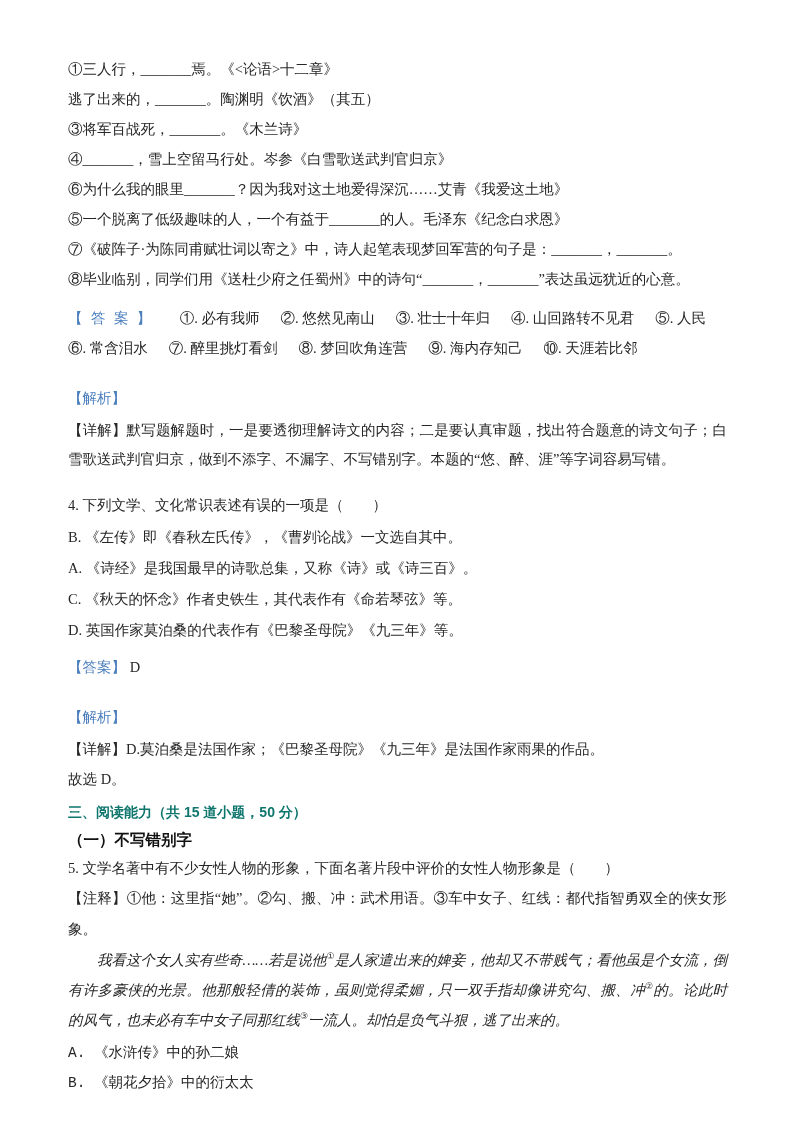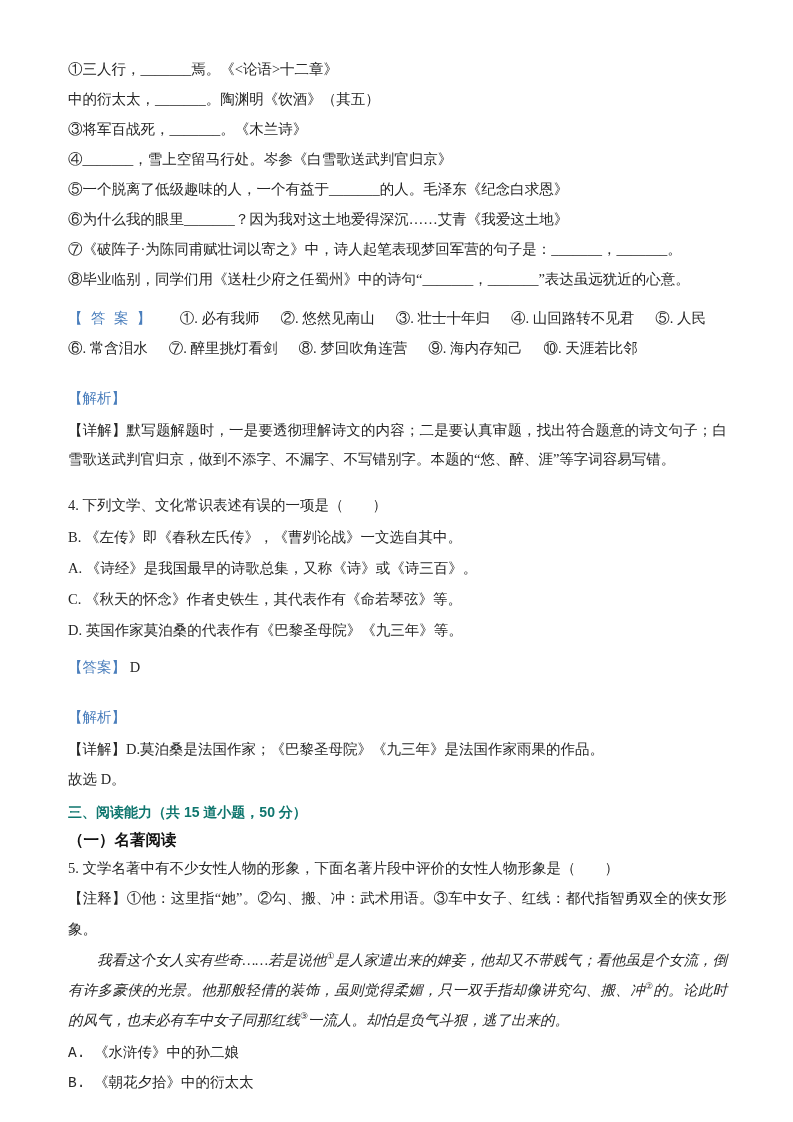--- a/index.html
+++ b/index.html
@@ -56,7 +56,7 @@
 
   <div>
       <div class="line q-line">①三人行，_______焉。《&lt;论语&gt;十二章》</div>
-      <div class="line q-line">中的衍太太，_______。陶渊明《饮酒》（其五）</div>
+      <div class="line q-line">逃了出来的，_______。陶渊明《饮酒》（其五）</div>
       <div class="line q-line">③将军百战死，_______。《木兰诗》</div>
       <div class="line q-line">④_______，雪上空留马行处。岑参《白雪歌送武判官归京》</div>
       <div class="line q-line">⑤一个脱离了低级趣味的人，一个有益于_______的人。毛泽东《纪念白求恩》</div>

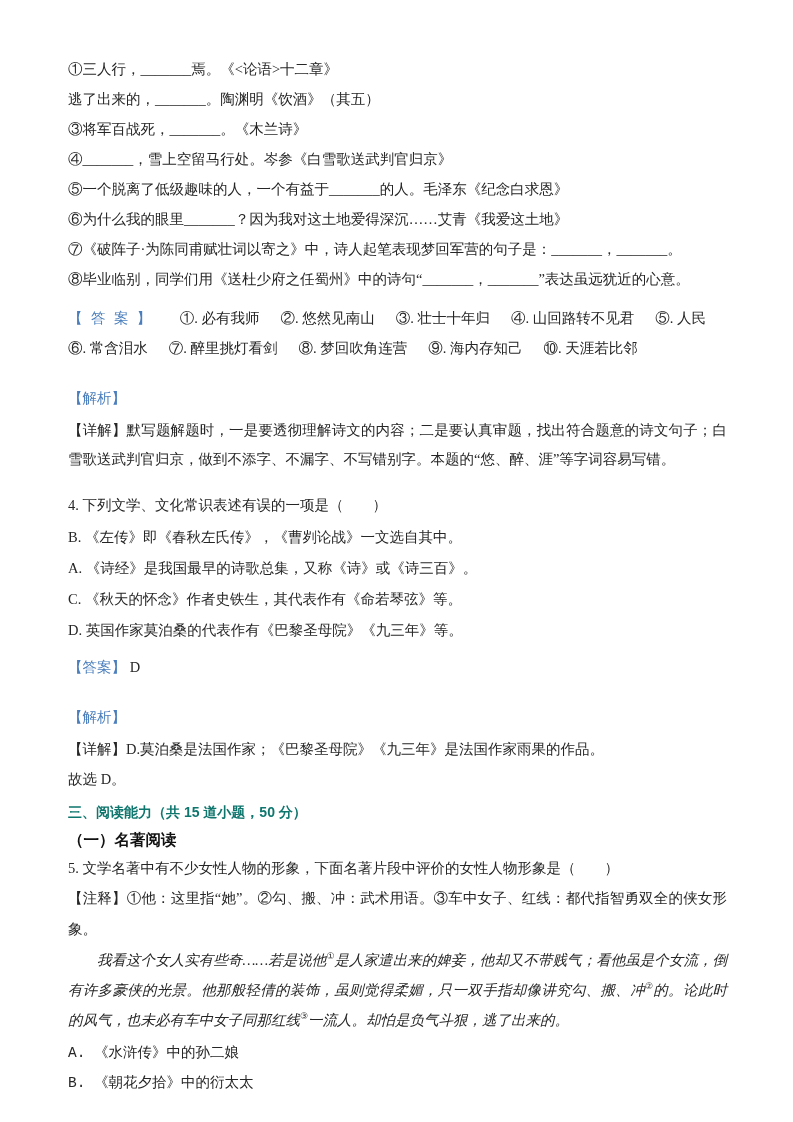--- a/index.html
+++ b/index.html
@@ -59,8 +59,8 @@
       <div class="line q-line">逃了出来的，_______。陶渊明《饮酒》（其五）</div>
       <div class="line q-line">③将军百战死，_______。《木兰诗》</div>
       <div class="line q-line">④_______，雪上空留马行处。岑参《白雪歌送武判官归京》</div>
+      <div class="line q-line">⑥为什么我的眼里_______？因为我对这土地爱得深沉……艾青《我爱这土地》</div>
       <div class="line q-line">⑤一个脱离了低级趣味的人，一个有益于_______的人。毛泽东《纪念白求恩》</div>
-      <div class="line q-line">⑥为什么我的眼里_______？因为我对这土地爱得深沉……艾青《我爱这土地》</div>
       <div class="line q-line">⑦《破阵子·为陈同甫赋壮词以寄之》中，诗人起笔表现梦回军营的句子是：_______，_______。</div>
       <div class="line q-line">⑧毕业临别，同学们用《送杜少府之任蜀州》中的诗句“_______，_______”表达虽远犹近的心意。</div>
     </div>

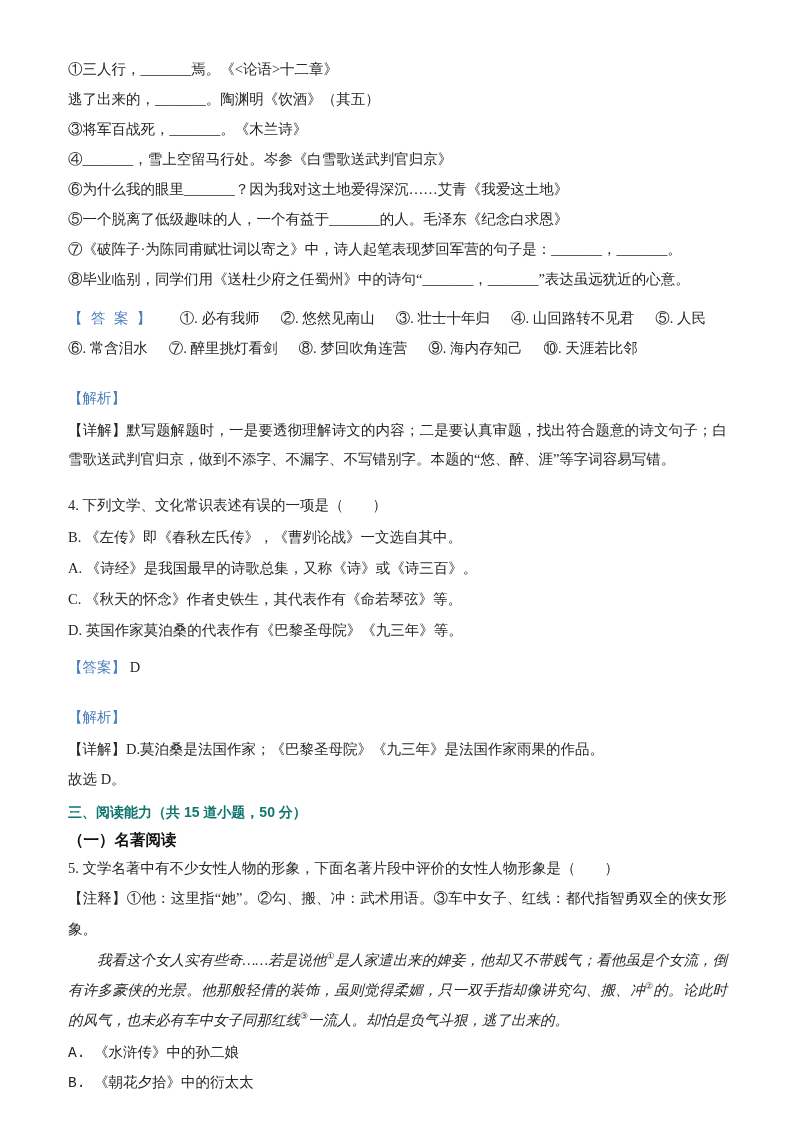--- a/index.html
+++ b/index.html
@@ -87,7 +87,7 @@
   <div class="line">故选 D。</div>
 
   <div class="h-section">三、阅读能力（共 15 道小题，50 分）</div>
-  <div class="h-sub">（一）名著阅读</div>
+  <div class="h-sub">（一）不写错别字</div>
 
   <div class="line">5. 文学名著中有不少女性人物的形象，下面名著片段中评价的女性人物形象是（　　）</div>
   <div class="para note-para">【注释】①他：这里指“她”。②勾、搬、冲：武术用语。③车中女子、红线：都代指智勇双全的侠女形象。</div>

